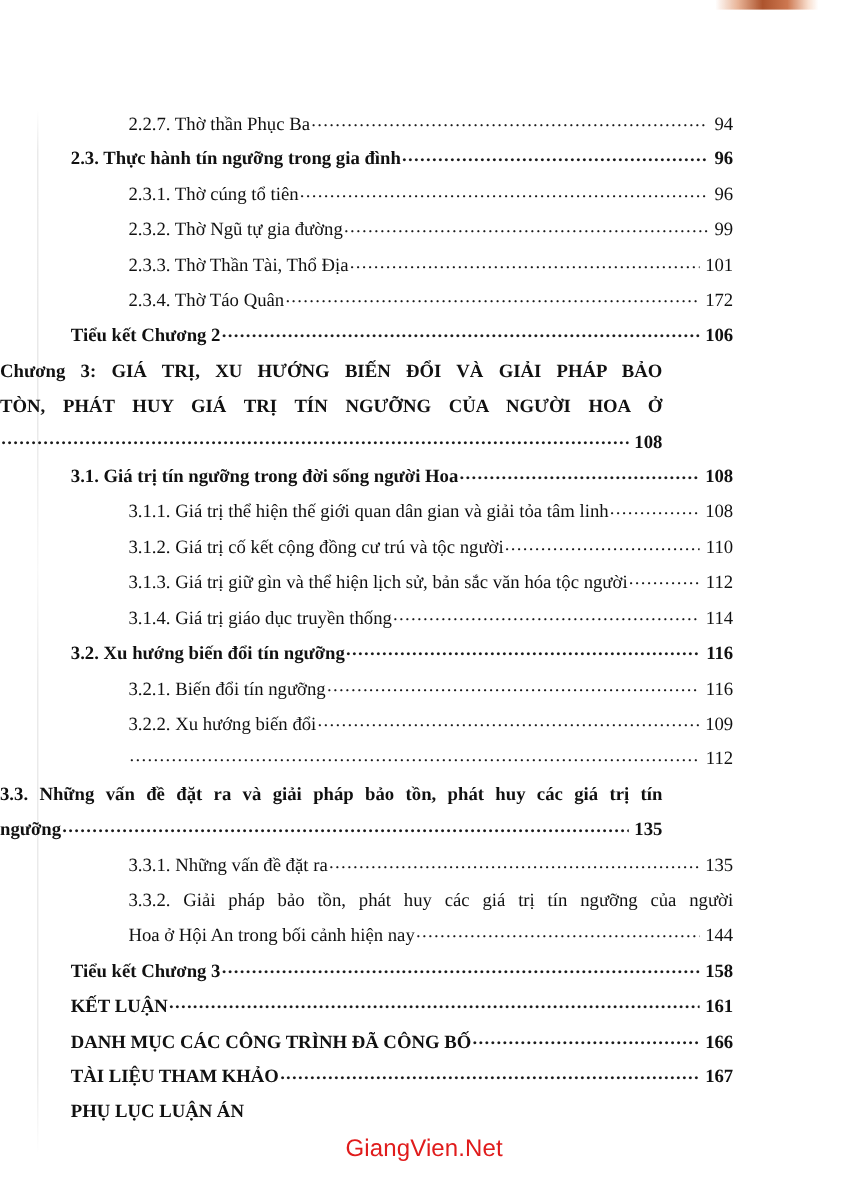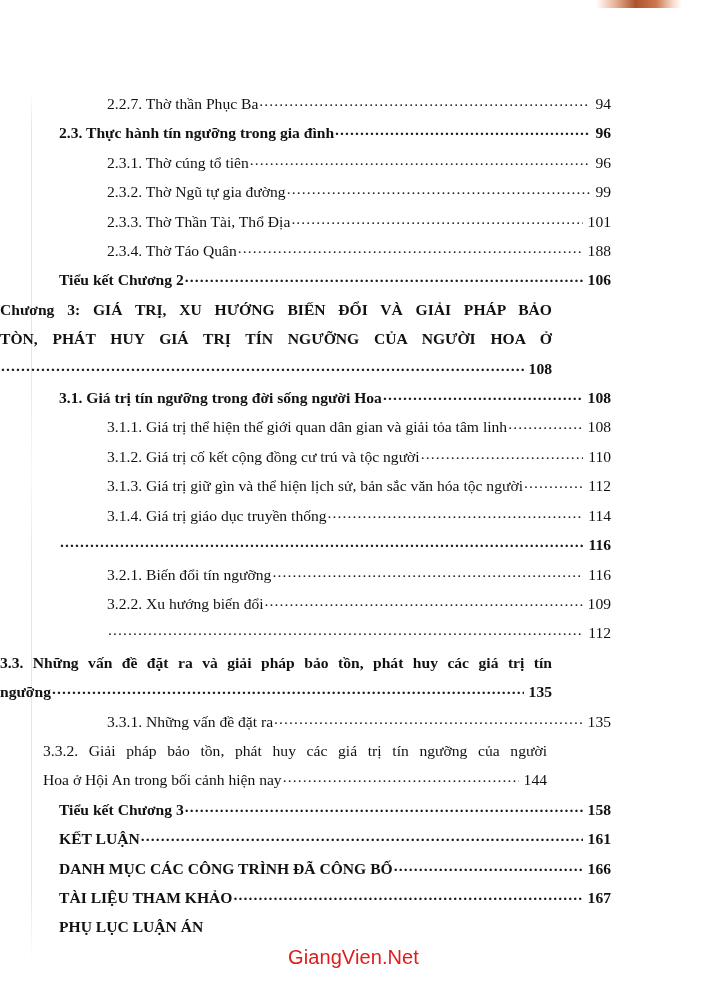--- a/index.html
+++ b/index.html
@@ -161,7 +161,7 @@
     <div class="toc-row lvl2">
       <span class="toc-title">2.3.4. Thờ Táo Quân</span>
       <span class="toc-leader">............................................................................................................................................................................................................................</span>
-      <span class="toc-page">188</span>
+      <span class="toc-page">172</span>
     </div>
     <div class="toc-row bold">
       <span class="toc-title">Tiểu kết Chương 2</span>

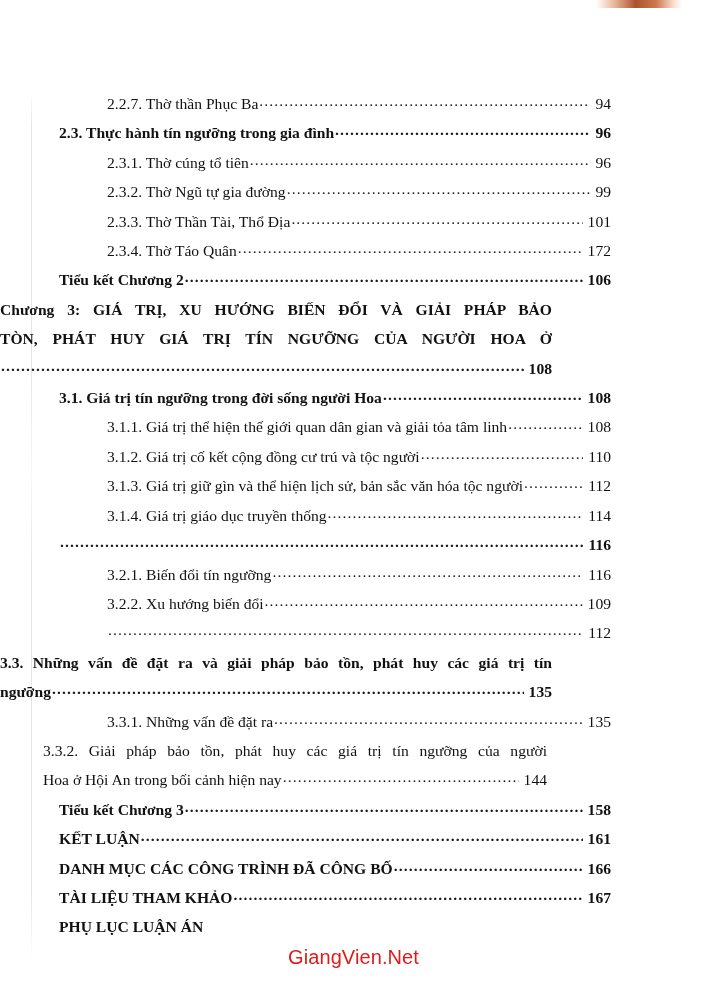--- a/index.html
+++ b/index.html
@@ -202,6 +202,7 @@
       <span class="toc-page">114</span>
     </div>
     <div class="toc-row bold">
+      <span class="toc-title">3.2. Xu hướng biến đổi tín ngưỡng</span>
       <span class="toc-leader">............................................................................................................................................................................................................................</span>
       <span class="toc-page">116</span>
     </div>

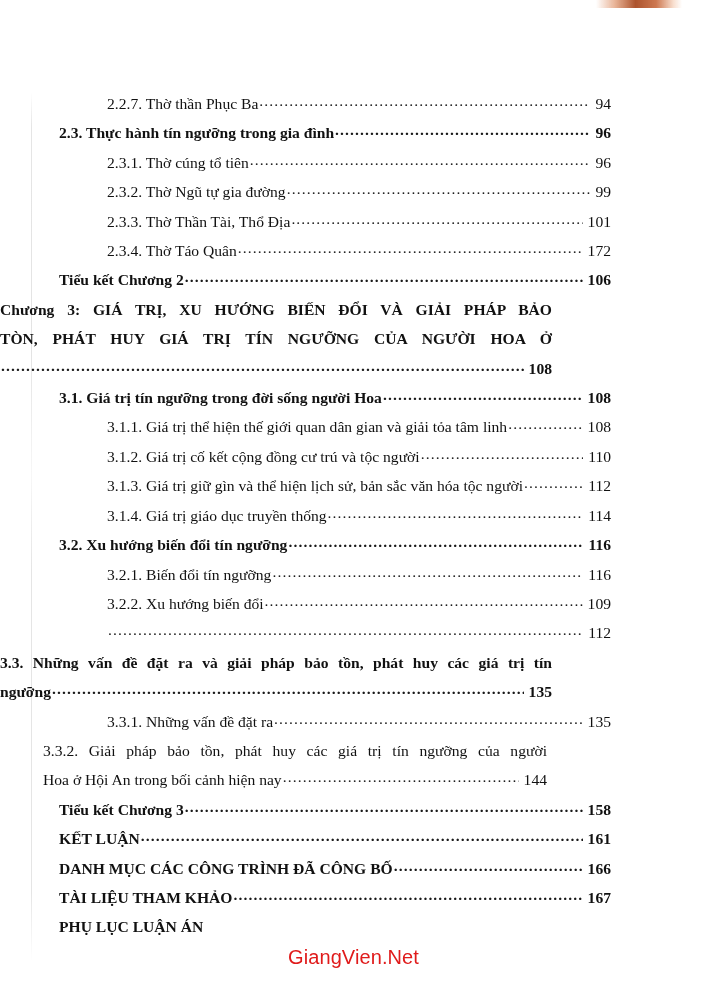--- a/index.html
+++ b/index.html
@@ -100,7 +100,7 @@
     line-height: 29.4px;
   }
   .toc-block.lvl2 {
-    margin-left: 43px;
+    margin-left: 107px;
     width: 504px;
   }
   .toc-block.bold { font-weight: bold; }

